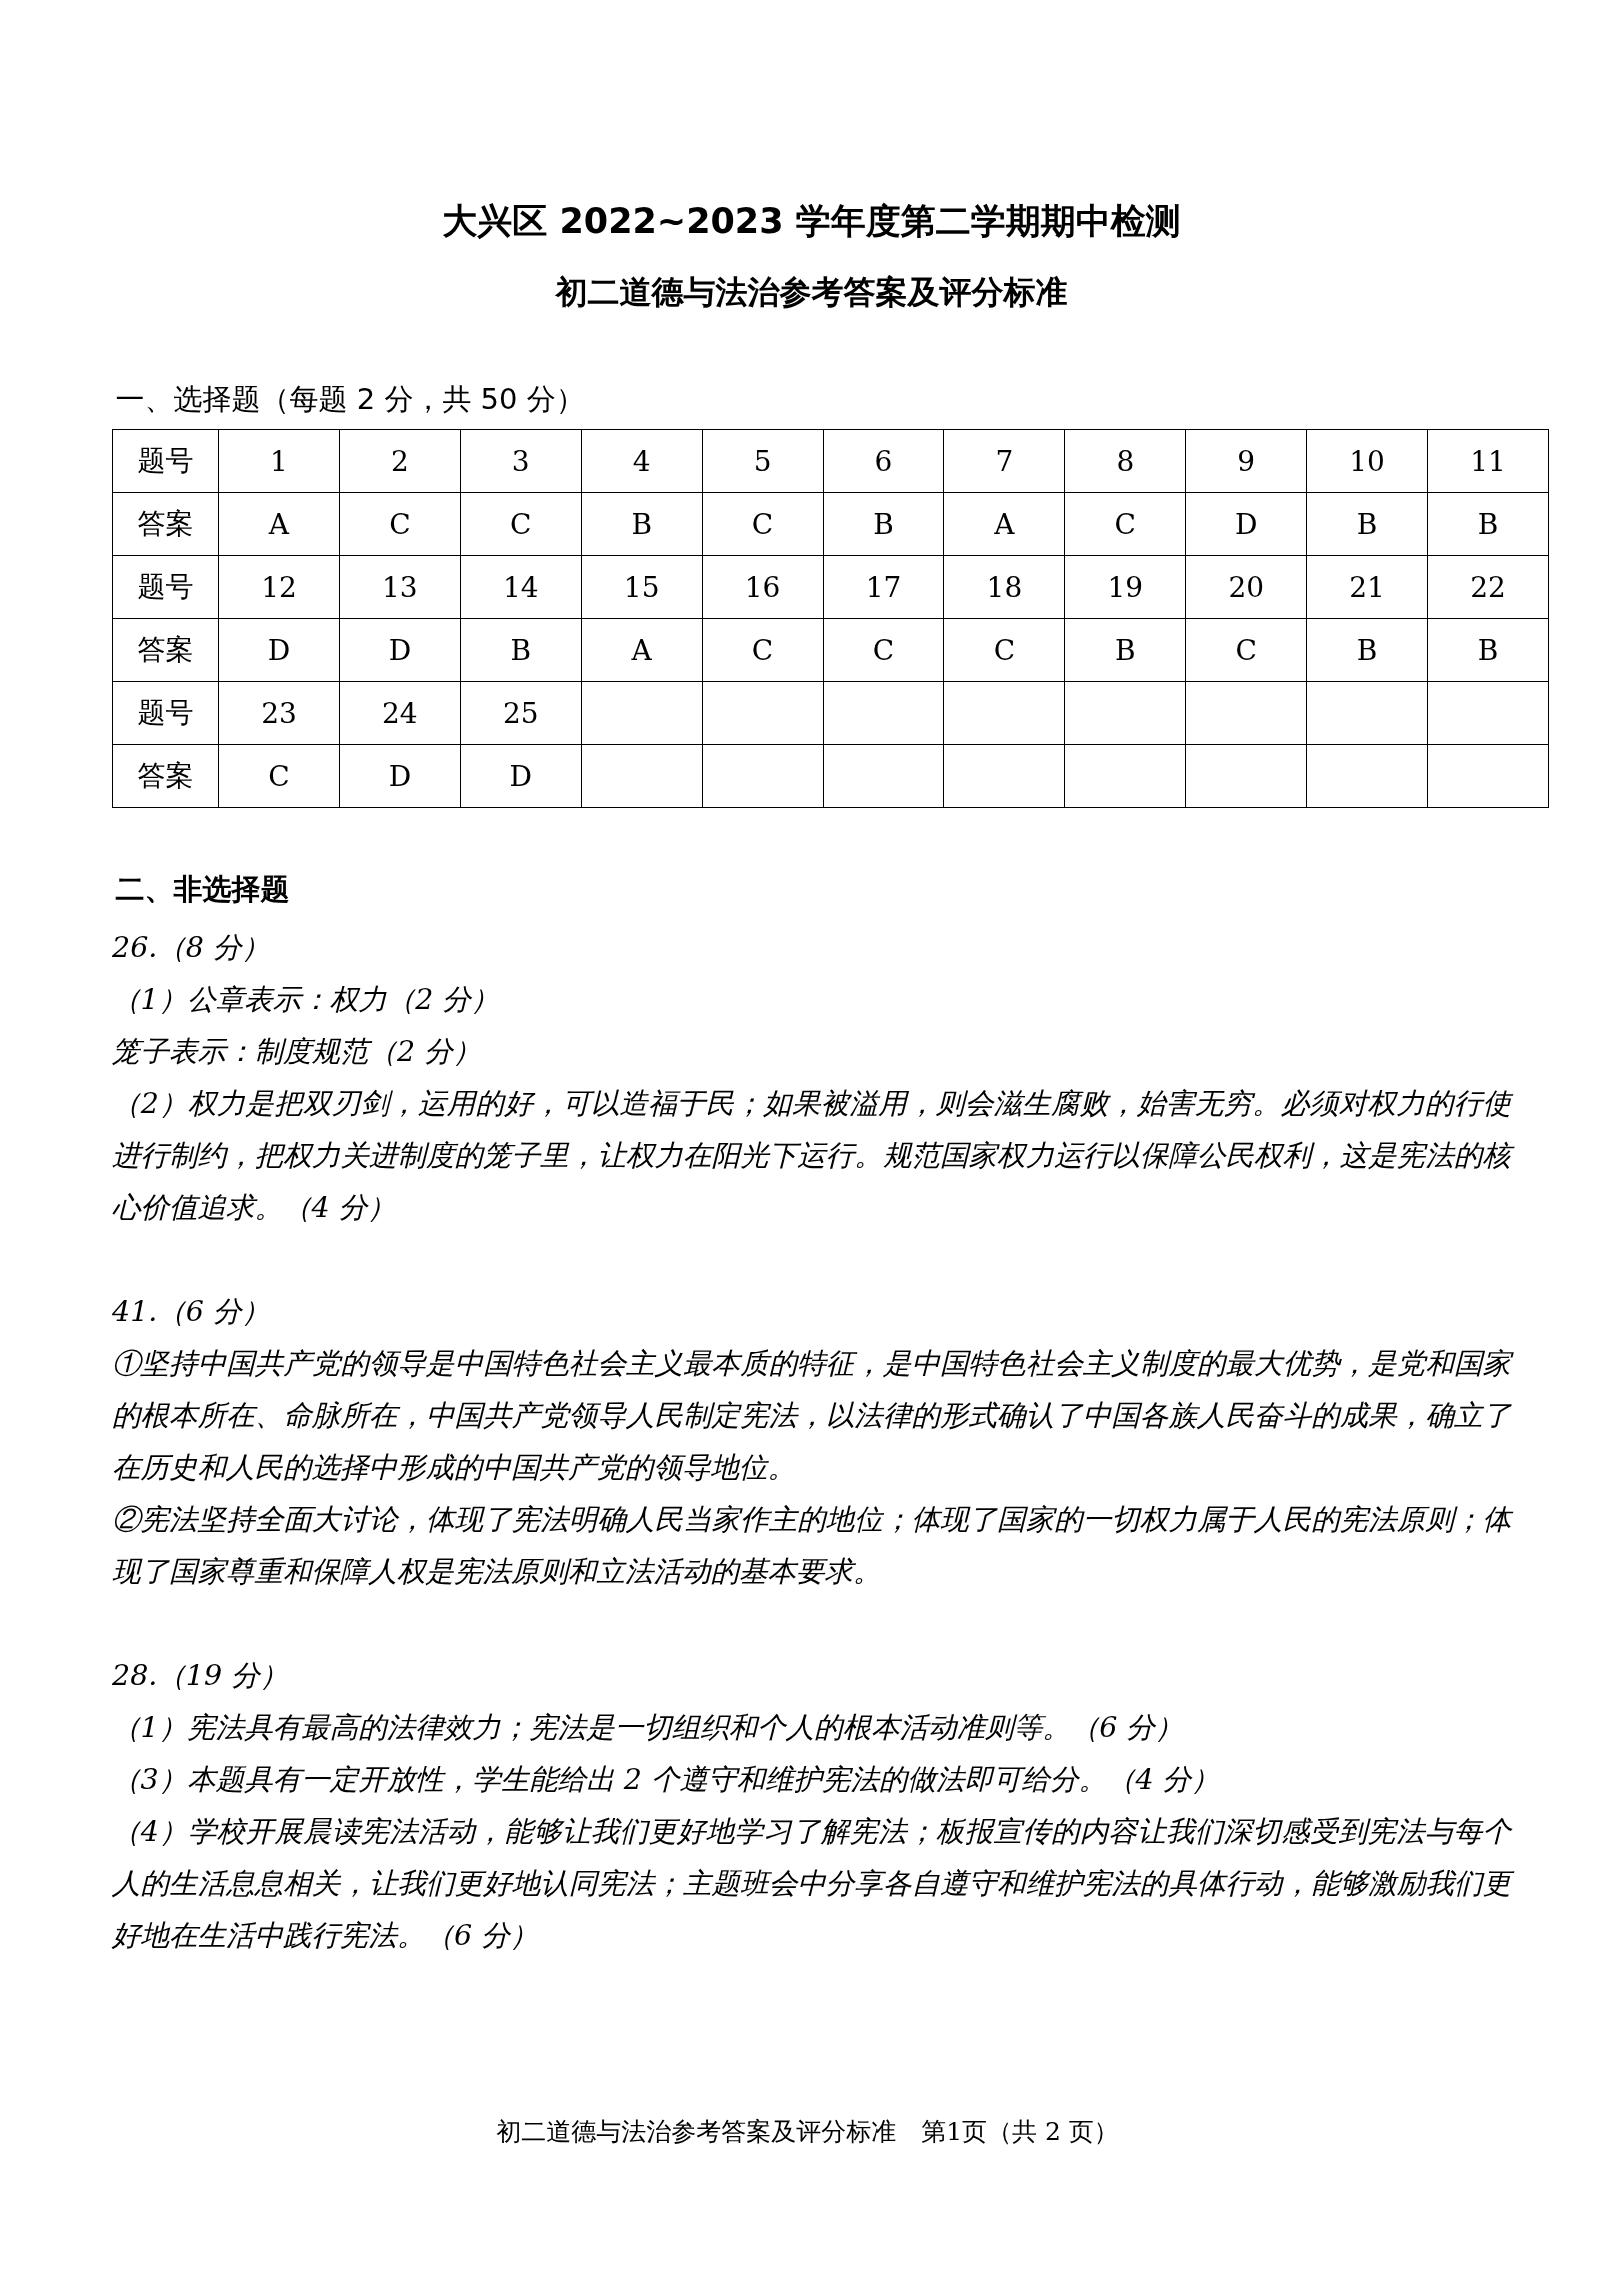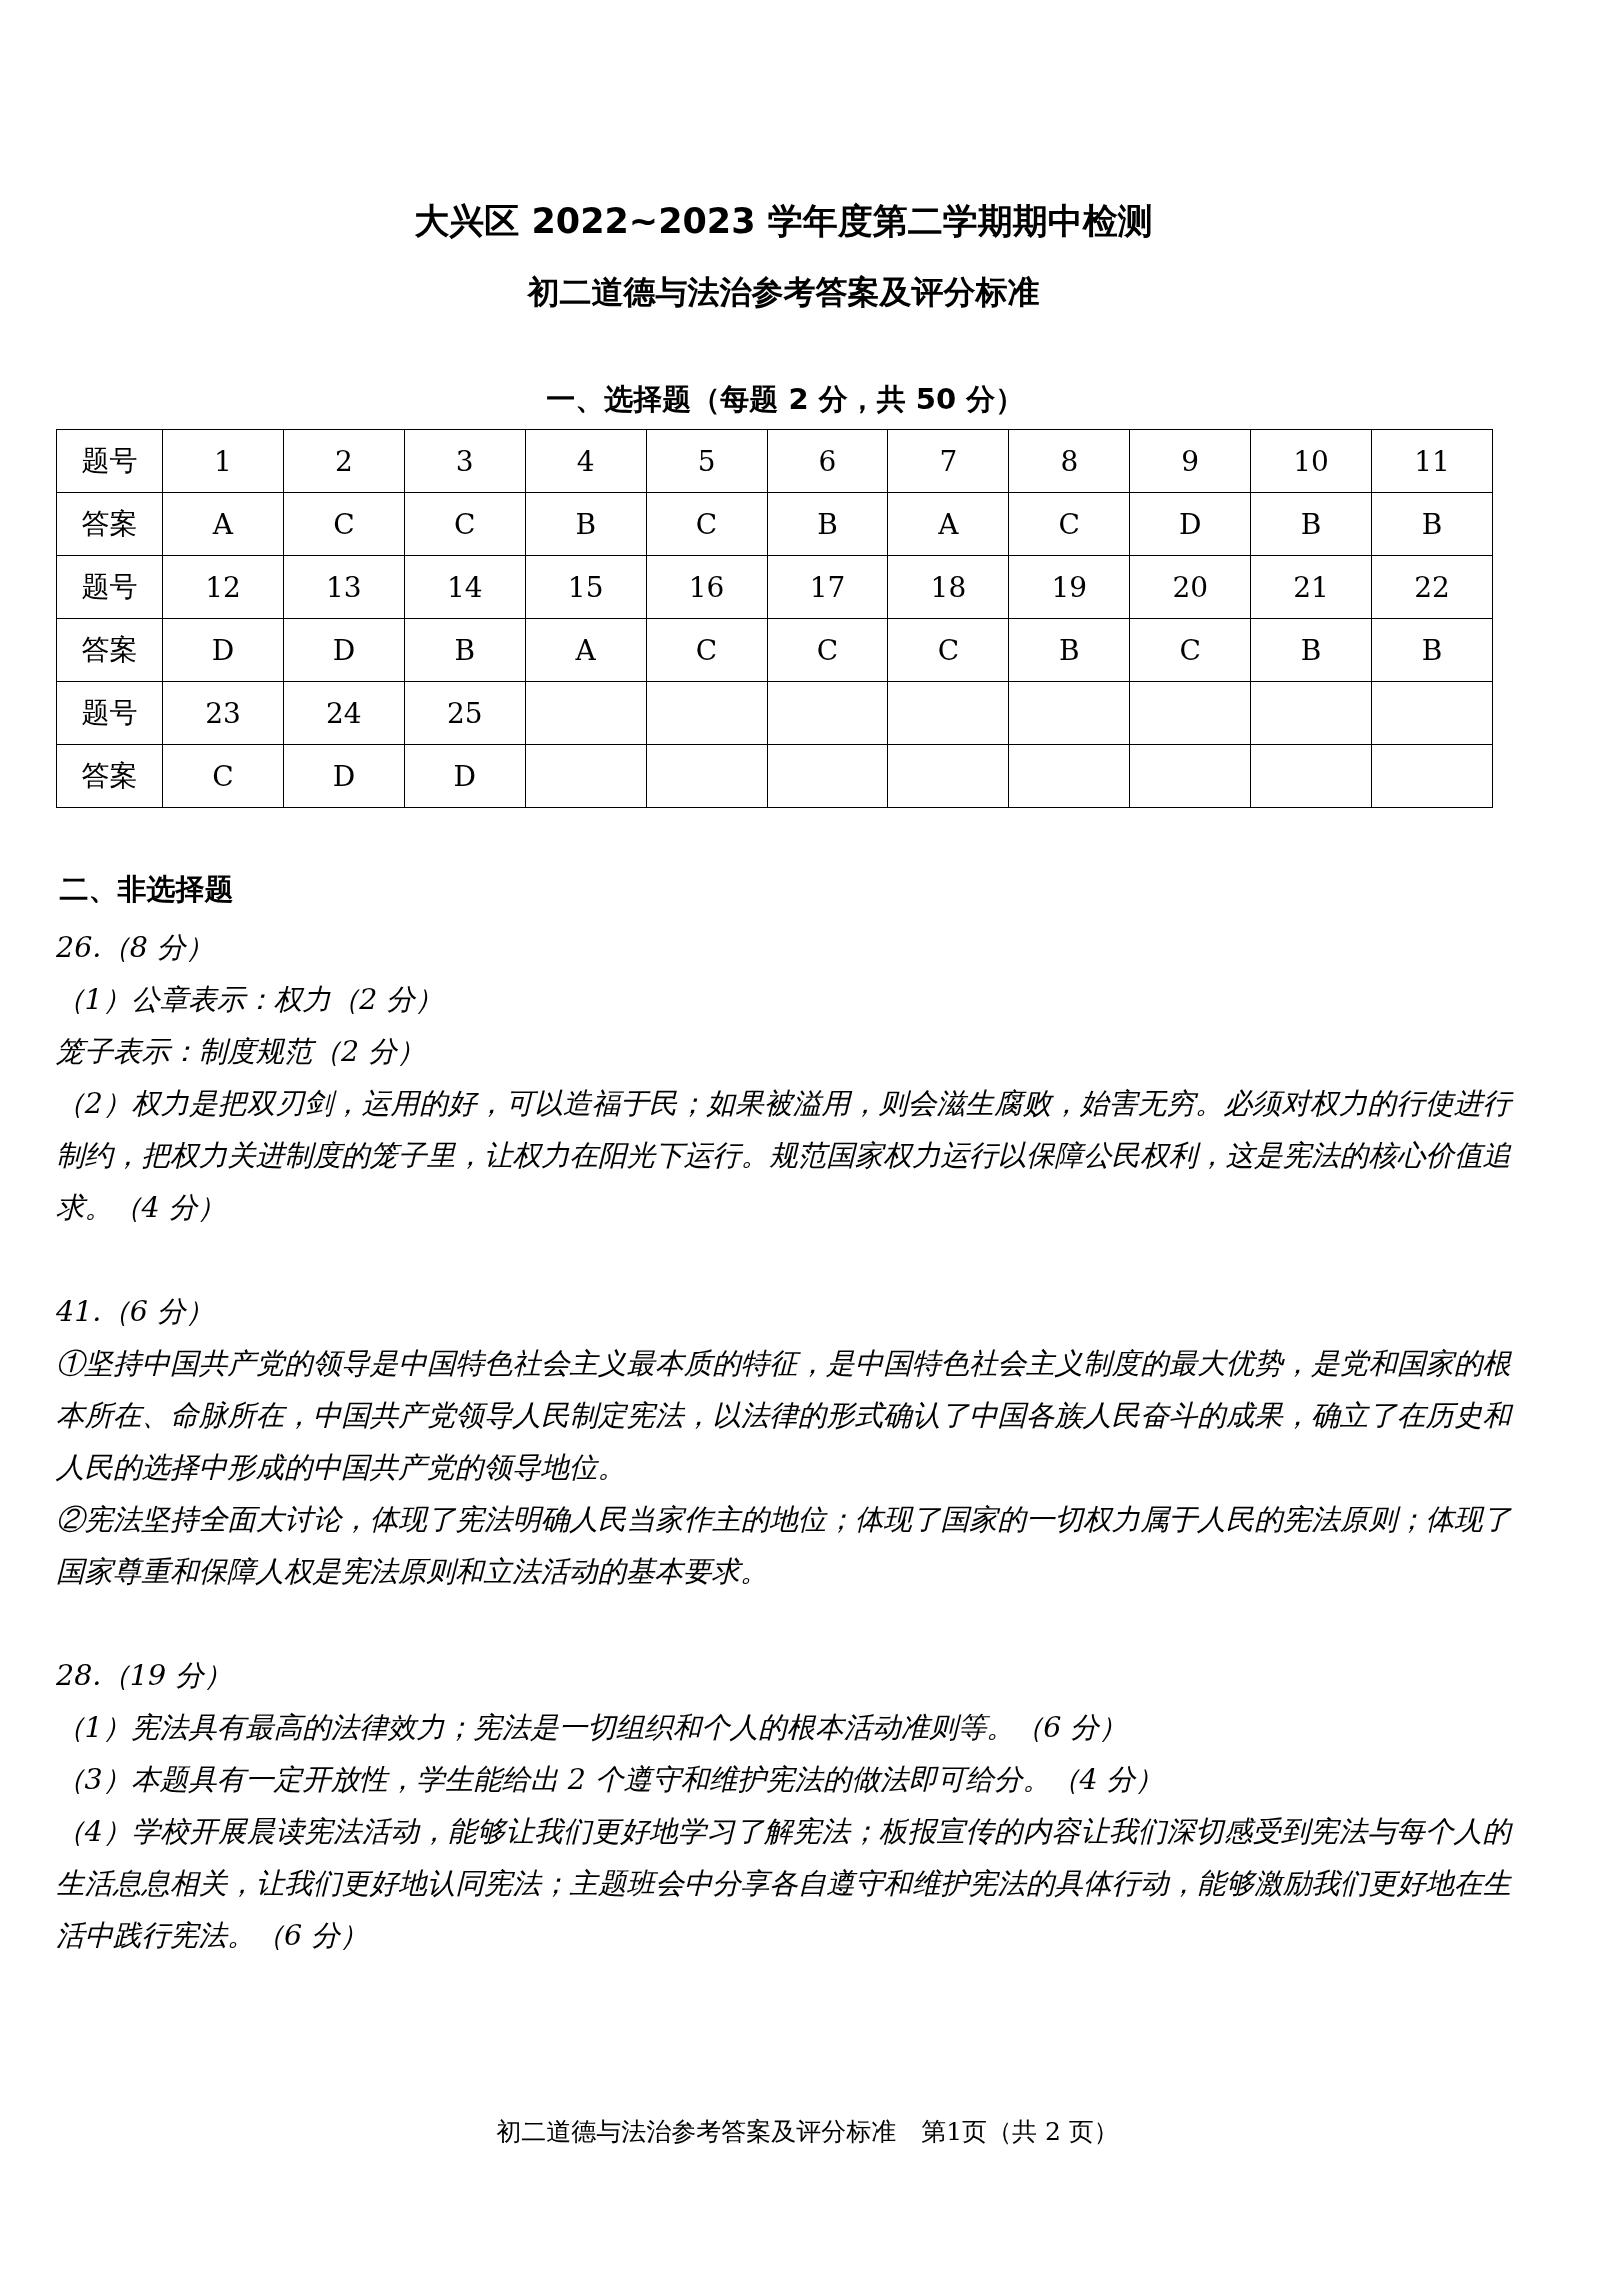--- a/index.html
+++ b/index.html
@@ -16,7 +16,7 @@
     overflow: hidden;
   }
   .page {
-    padding: 200px 112px 0 56px;
+    padding: 200px 112px 0 112px;
     box-sizing: border-box;
   }
   .title-1 {

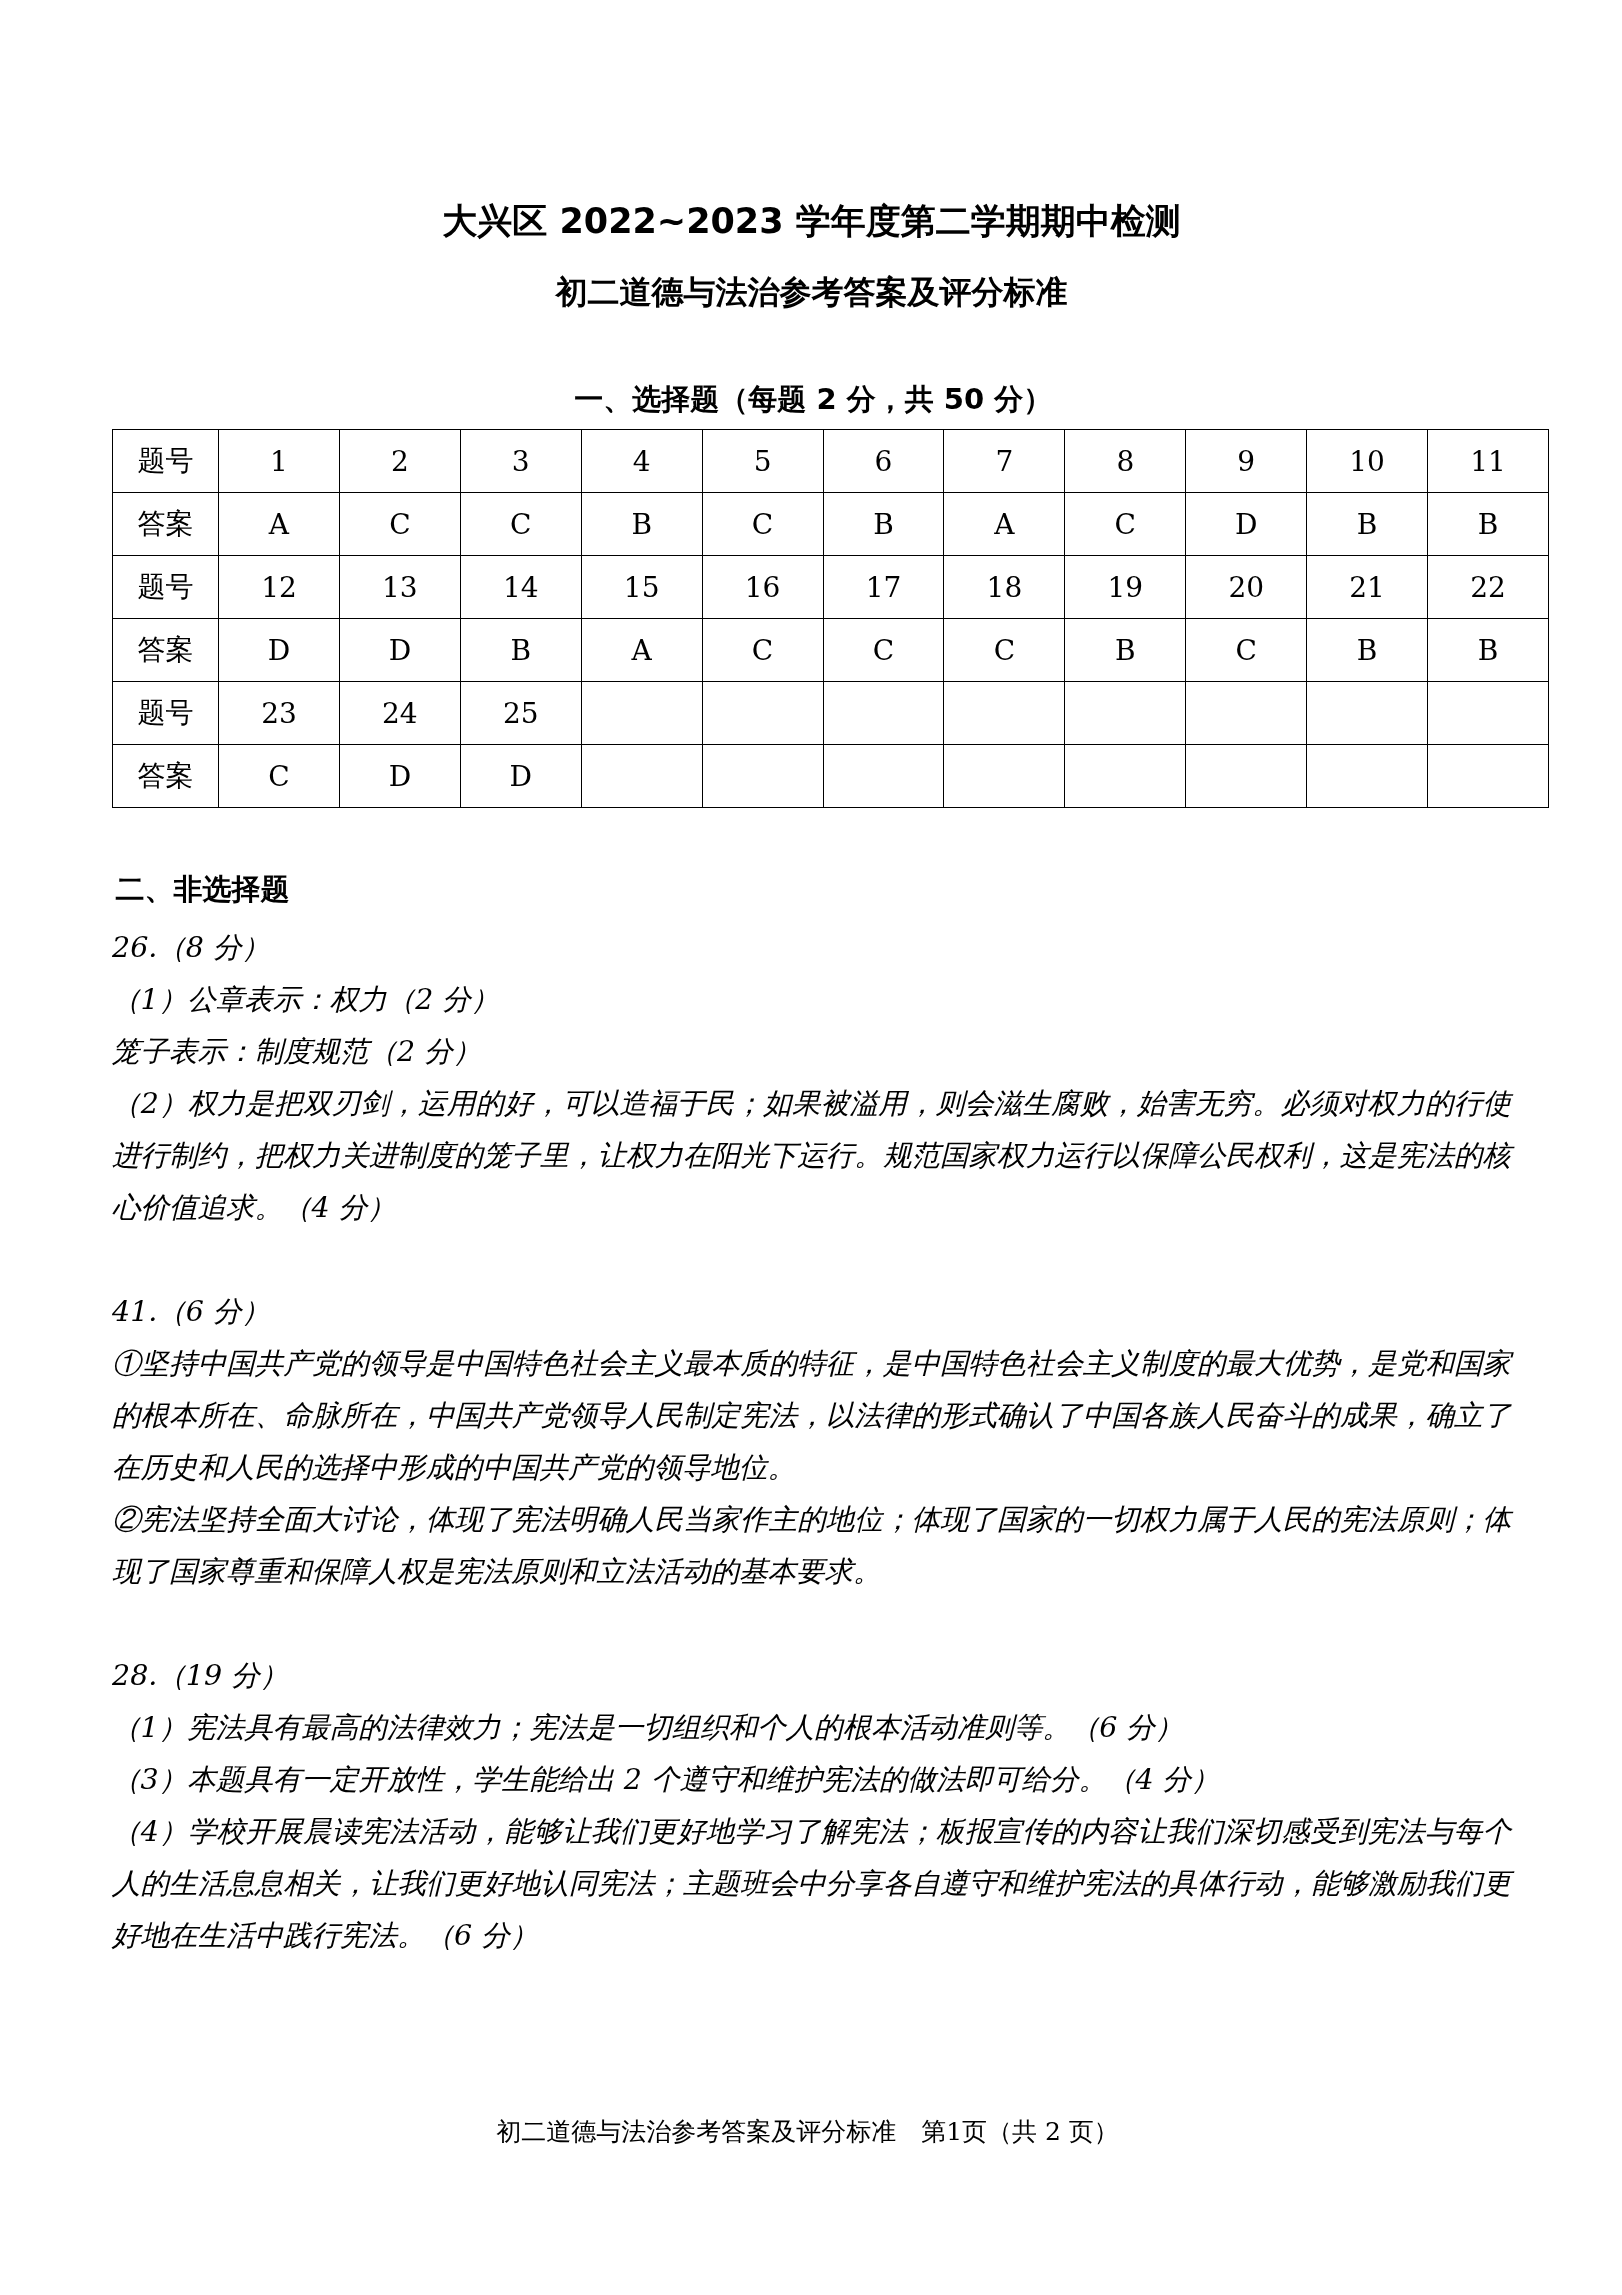--- a/index.html
+++ b/index.html
@@ -37,11 +37,10 @@
   }
   .section-heading {
     font-family: "DejaVu Sans", "Liberation Sans", sans-serif;
-    font-weight: bold;
+    font-weight: normal;
     font-size: 29px;
     line-height: 1.2;
     margin: 71px 0 0 3.5px;
-    text-align: center;
   }
   .section-heading-2 {
     font-family: Liberation Mono, monospace;

